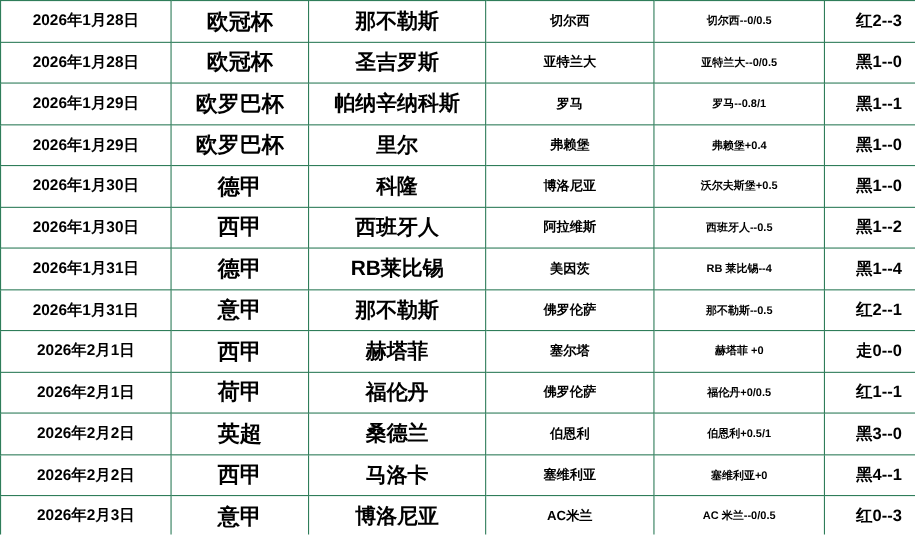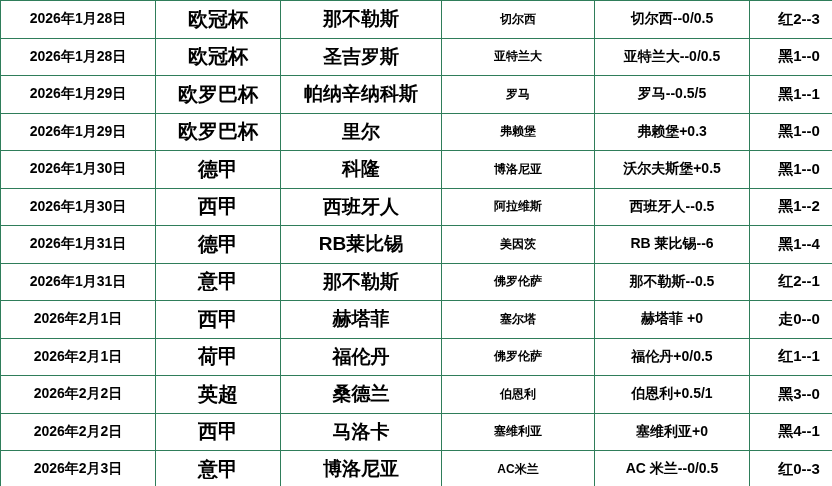--- a/index.html
+++ b/index.html
@@ -47,7 +47,7 @@
   }
   td.col-pick {
     width: 152px;
-    font-size: 14px;
+    font-size: 10px;
   }
   td.col-result {
     width: 96px;

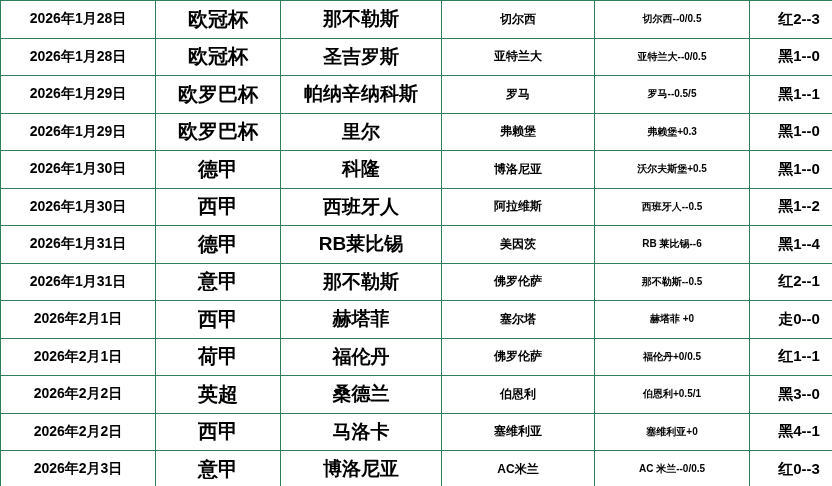--- a/index.html
+++ b/index.html
@@ -80,7 +80,7 @@
       <td class="col-league">欧罗巴杯</td>
       <td class="col-home">帕纳辛纳科斯</td>
       <td class="col-away">罗马</td>
-      <td class="col-pick">罗马--0.5/5</td>
+      <td class="col-pick">罗马--0.8/1</td>
       <td class="col-result">黑1--1</td>
     </tr>
     <tr>

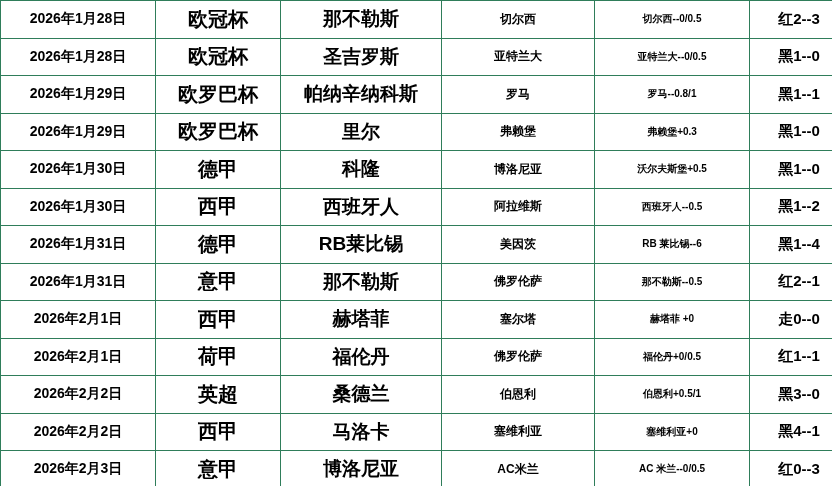--- a/index.html
+++ b/index.html
@@ -88,7 +88,7 @@
       <td class="col-league">欧罗巴杯</td>
       <td class="col-home">里尔</td>
       <td class="col-away">弗赖堡</td>
-      <td class="col-pick">弗赖堡+0.3</td>
+      <td class="col-pick">弗赖堡+0.4</td>
       <td class="col-result">黑1--0</td>
     </tr>
     <tr>

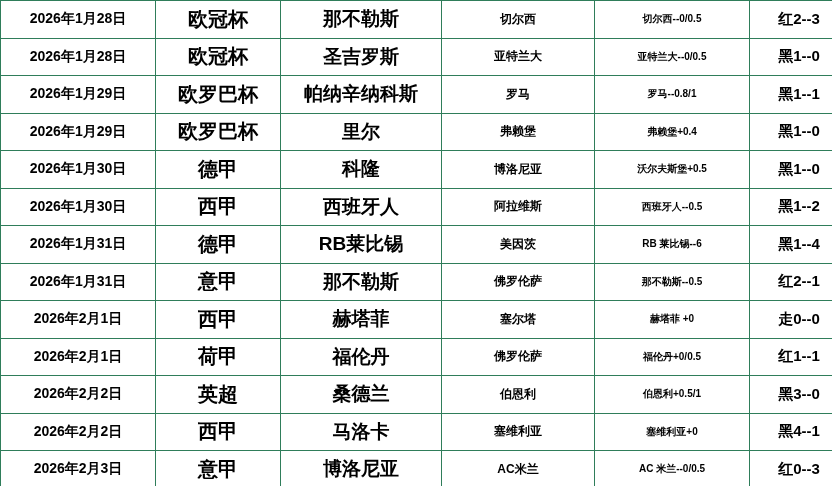--- a/index.html
+++ b/index.html
@@ -112,7 +112,7 @@
       <td class="col-league">德甲</td>
       <td class="col-home">RB莱比锡</td>
       <td class="col-away">美因茨</td>
-      <td class="col-pick">RB 莱比锡--6</td>
+      <td class="col-pick">RB 莱比锡--4</td>
       <td class="col-result">黑1--4</td>
     </tr>
     <tr>

